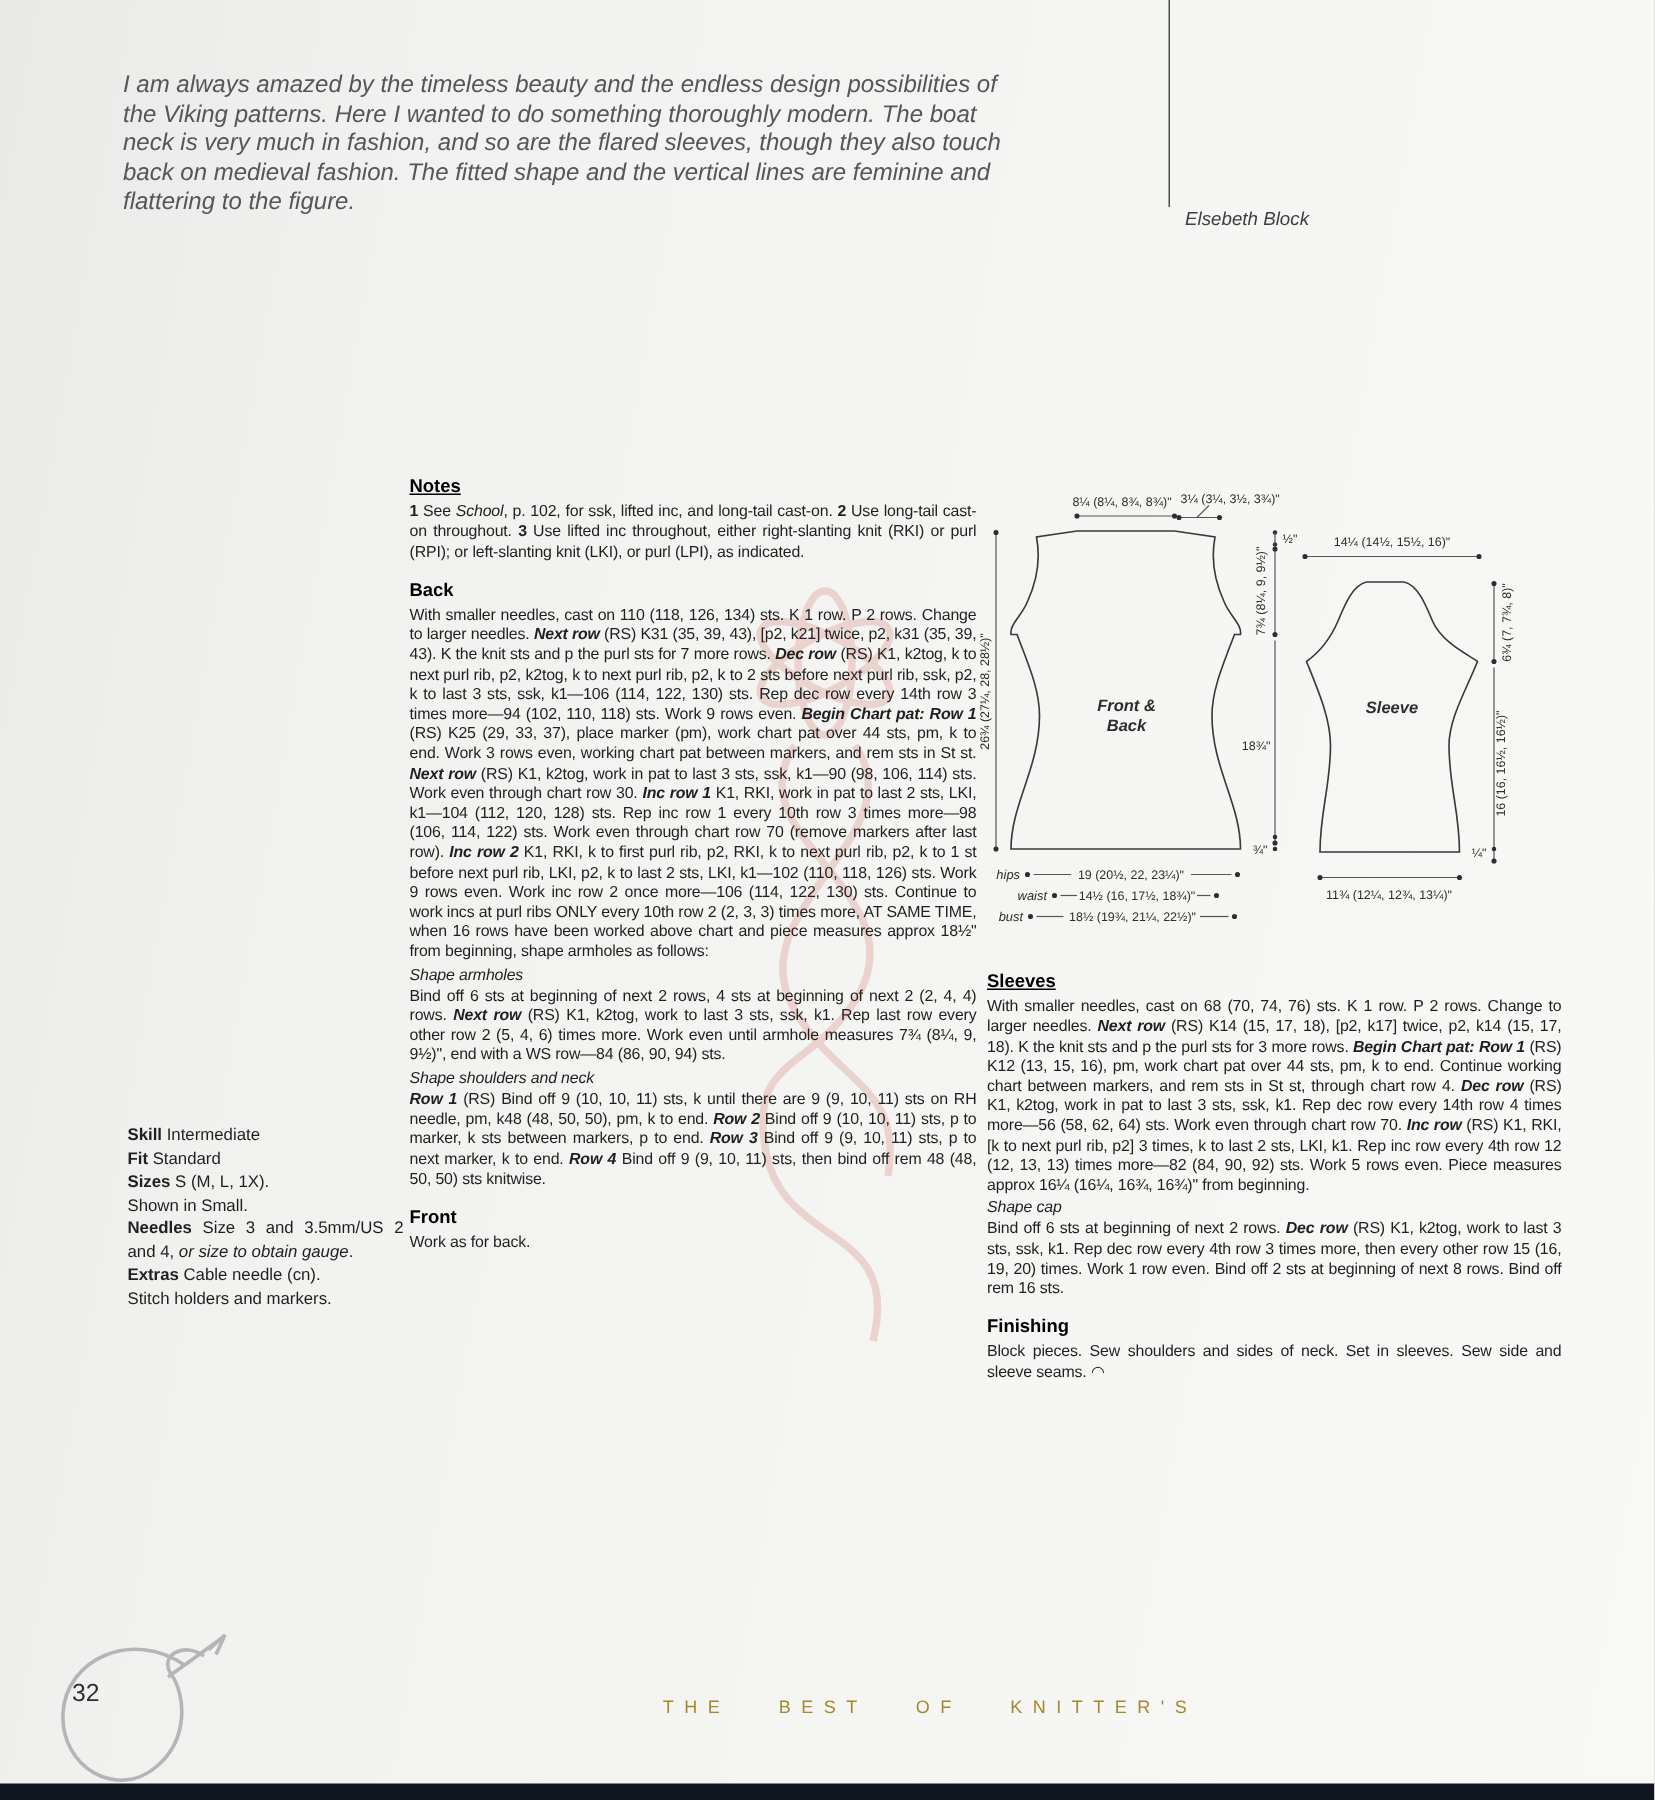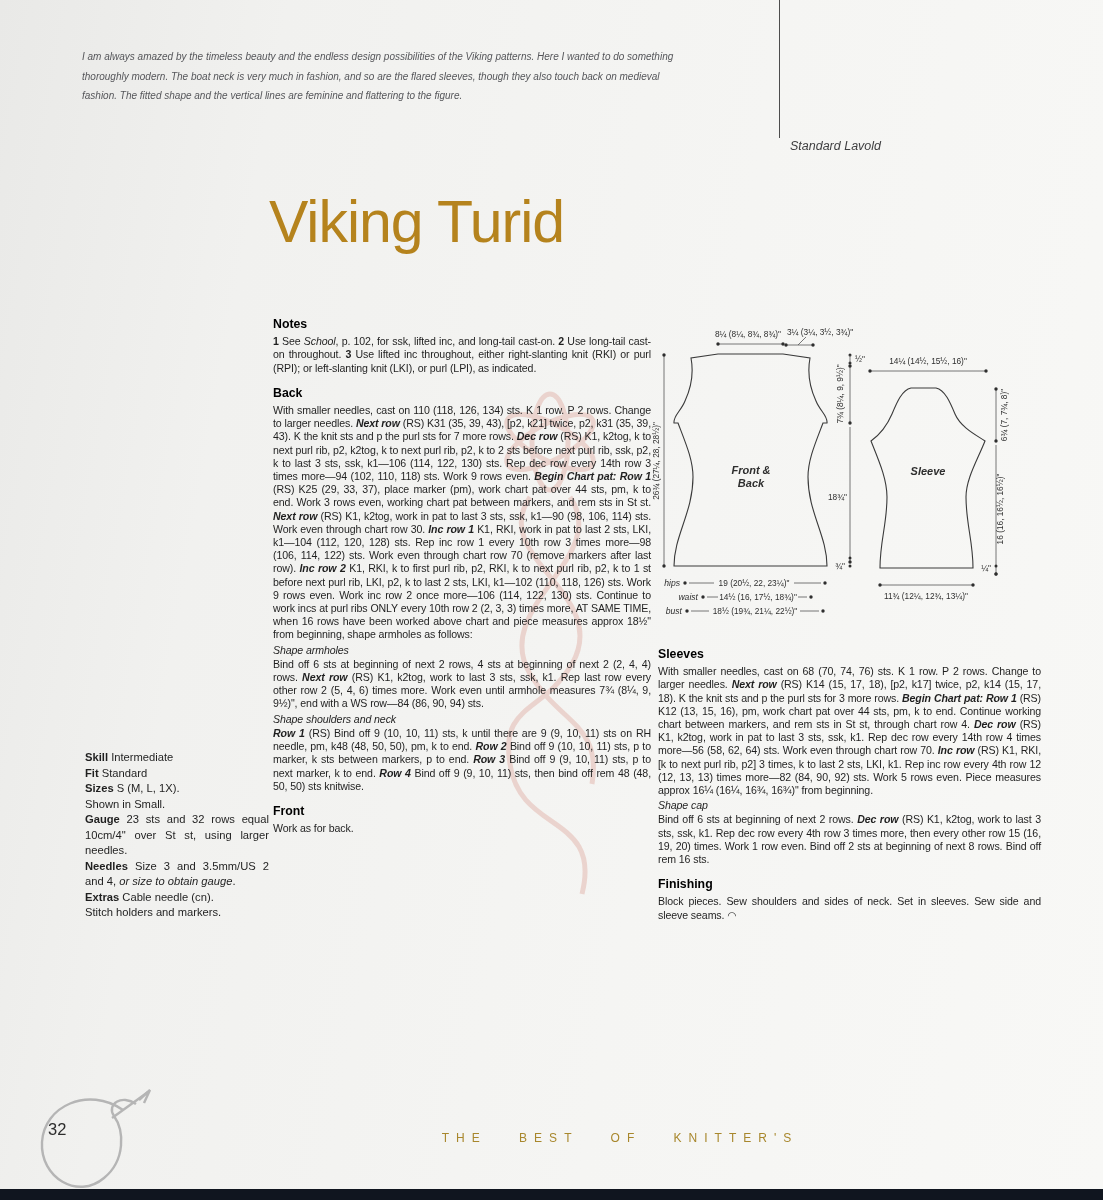--- a/index.html
+++ b/index.html
@@ -11,7 +11,7 @@
   .top-rule{position:absolute;left:779px;top:0;width:1px;height:138px;background:#4d4d4d;}
   .byline{position:absolute;left:790px;top:139px;font-size:12.5px;font-style:italic;color:#3f3f41;}
   .intro{position:absolute;left:82px;top:47px;width:592px;margin:0;
-    font-size:10px;line-height:19.6px;font-style:italic;color:#55565a;}
+    font-size:16px;line-height:19.6px;font-style:italic;color:#55565a;}
   .title{position:absolute;left:269px;top:188px;margin:0;font-weight:400;
     font-size:59px;letter-spacing:-1px;color:#b5831d;}
   

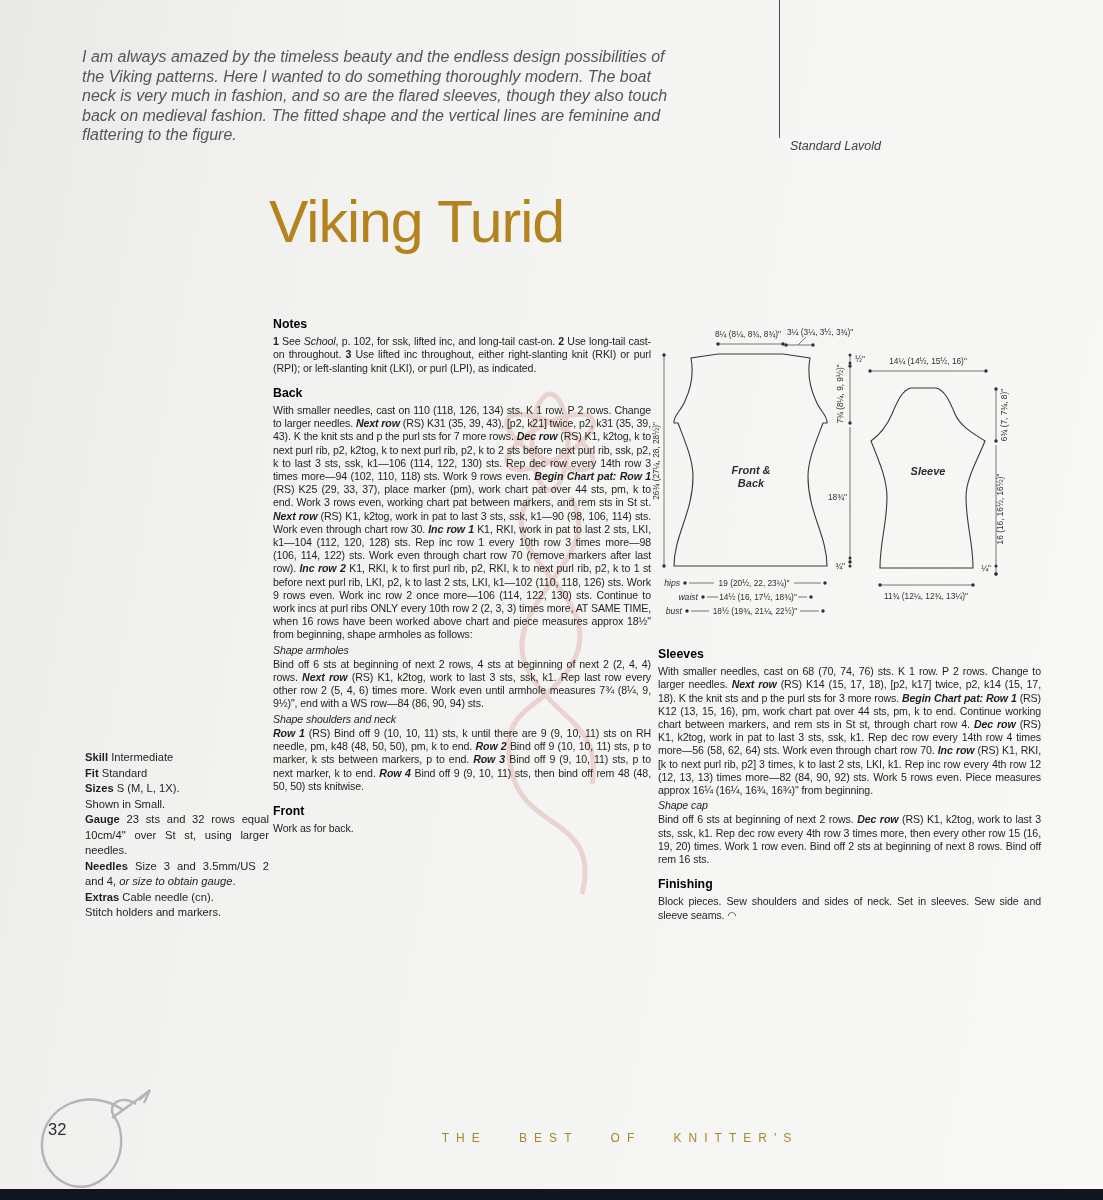--- a/index.html
+++ b/index.html
@@ -56,7 +56,7 @@
 <div class="page">
 
   <div class="top-rule"></div>
-  <div class="byline">Standard Lavold</div>
+  <div class="byline">Elsebeth Block</div>
 
   <p class="intro">I am always amazed by the timeless beauty and the endless design possibilities of the Viking patterns.  Here I wanted to do something thoroughly modern. The boat neck is very much in fashion, and so are the flared sleeves, though they also touch back on medieval fashion. The fitted shape and the vertical lines are feminine and flattering to the figure.</p>
 

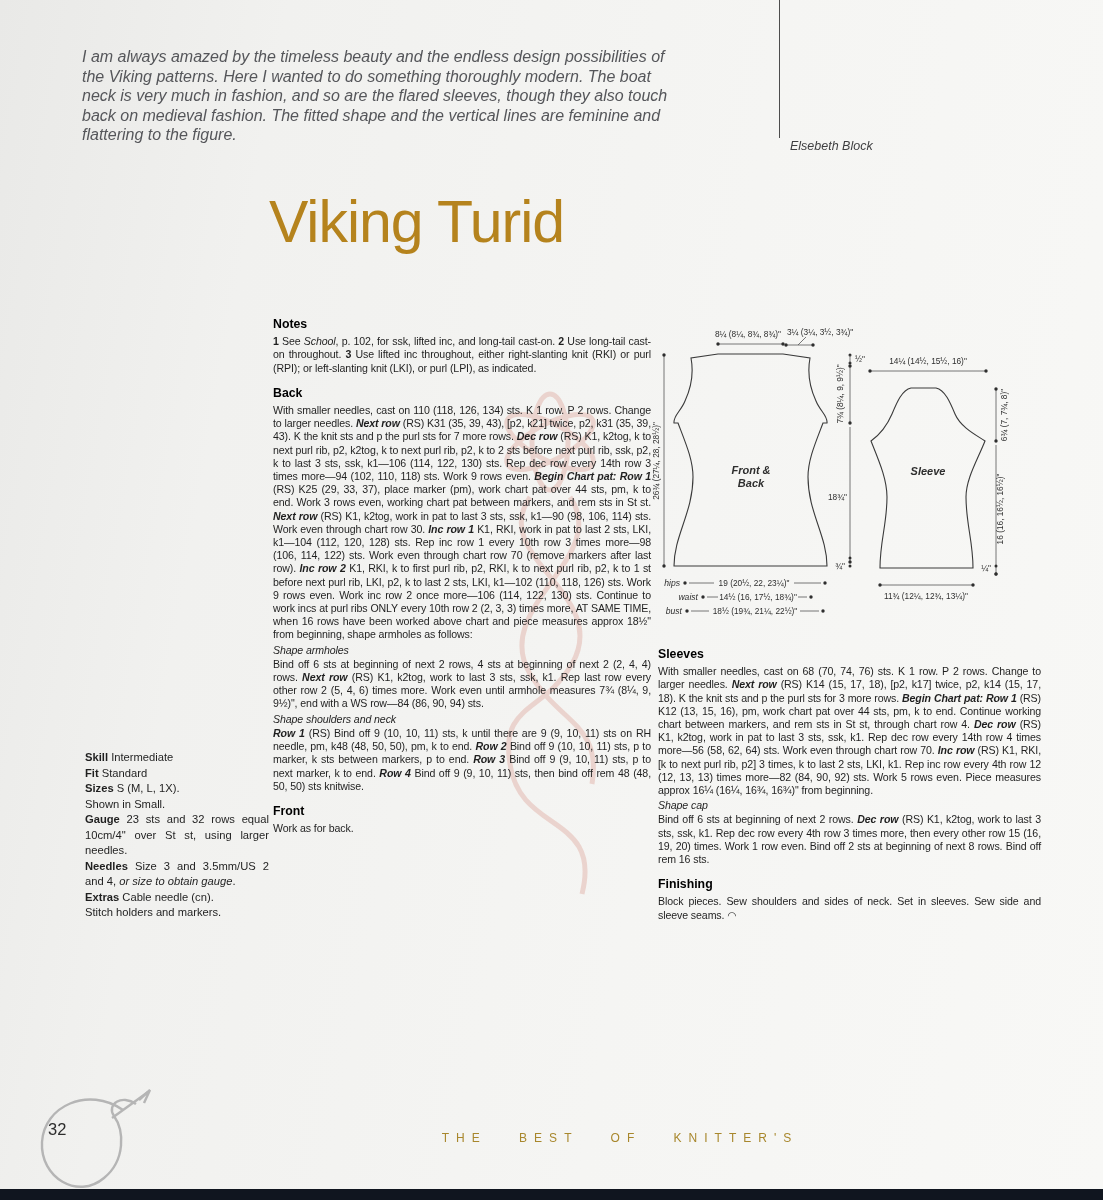--- a/index.html
+++ b/index.html
@@ -60,7 +60,6 @@
 
   <p class="intro">I am always amazed by the timeless beauty and the endless design possibilities of the Viking patterns.  Here I wanted to do something thoroughly modern. The boat neck is very much in fashion, and so are the flared sleeves, though they also touch back on medieval fashion. The fitted shape and the vertical lines are feminine and flattering to the figure.</p>
 
-  <h1 class="title">Viking Turid</h1>
 
   <svg class="watermark" width="240" height="540" viewBox="0 0 240 540">
     <g stroke="#dca094" stroke-width="5" fill="none">

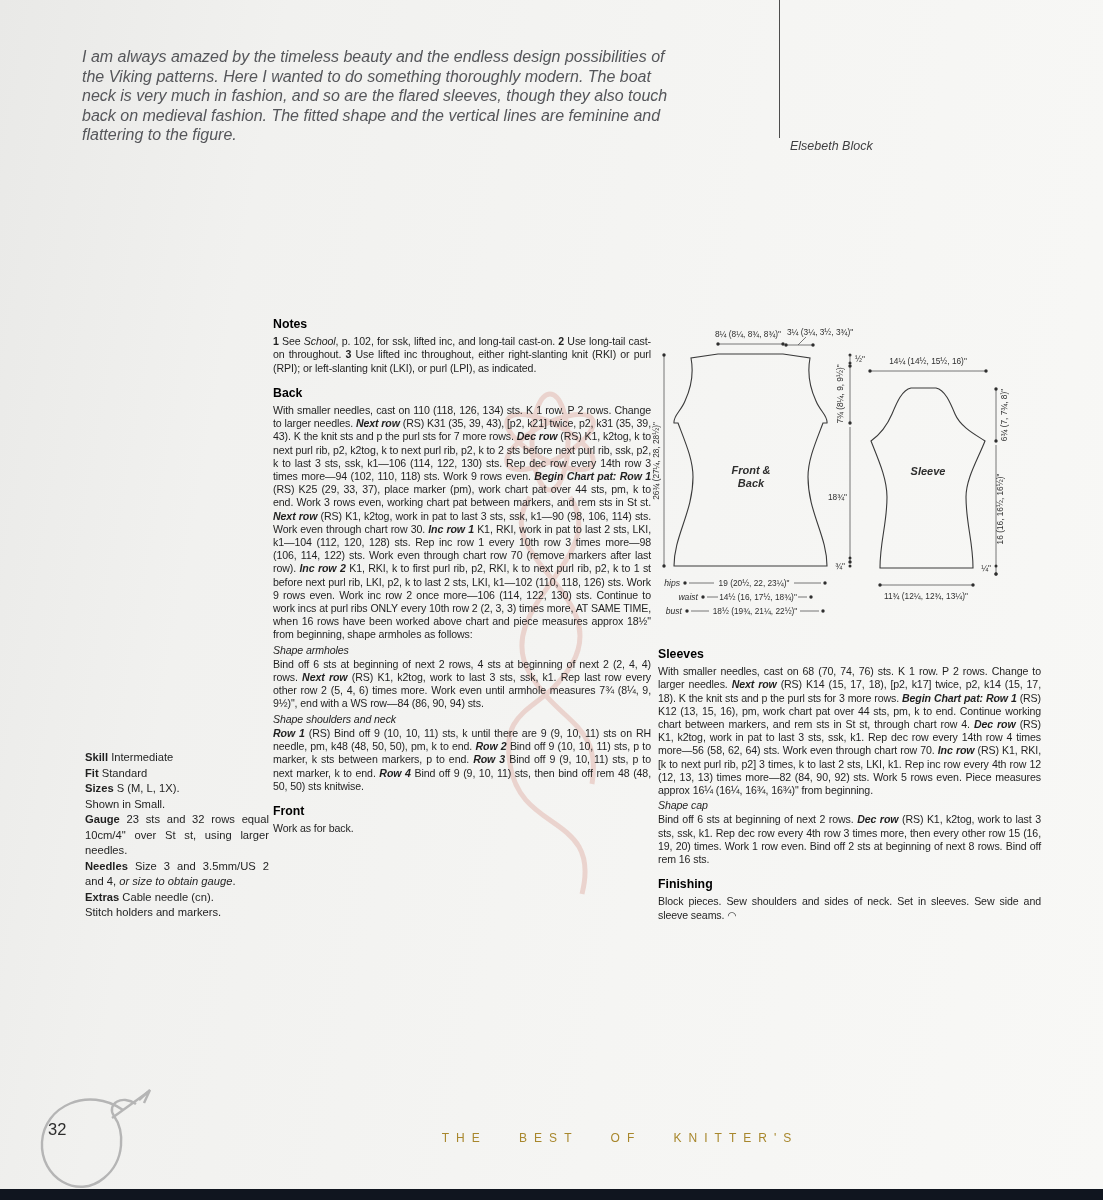--- a/index.html
+++ b/index.html
@@ -26,7 +26,7 @@
   .col1{left:273px;top:318px;width:378px;}
   .col2{left:658px;top:648px;width:383px;}
   .col h3{font-size:12.3px;margin:12px 0 4px 0;color:#000;letter-spacing:0;}
-  .col h3:first-child{margin-top:0;}
+  .col h3:first-child{margin-top:0;text-decoration:underline;}
   .col p{margin:0 0 1px 0;}
   .subhead{font-style:italic;margin:2px 0 1px 0 !important;}
   .seg-b{font-weight:bold;}

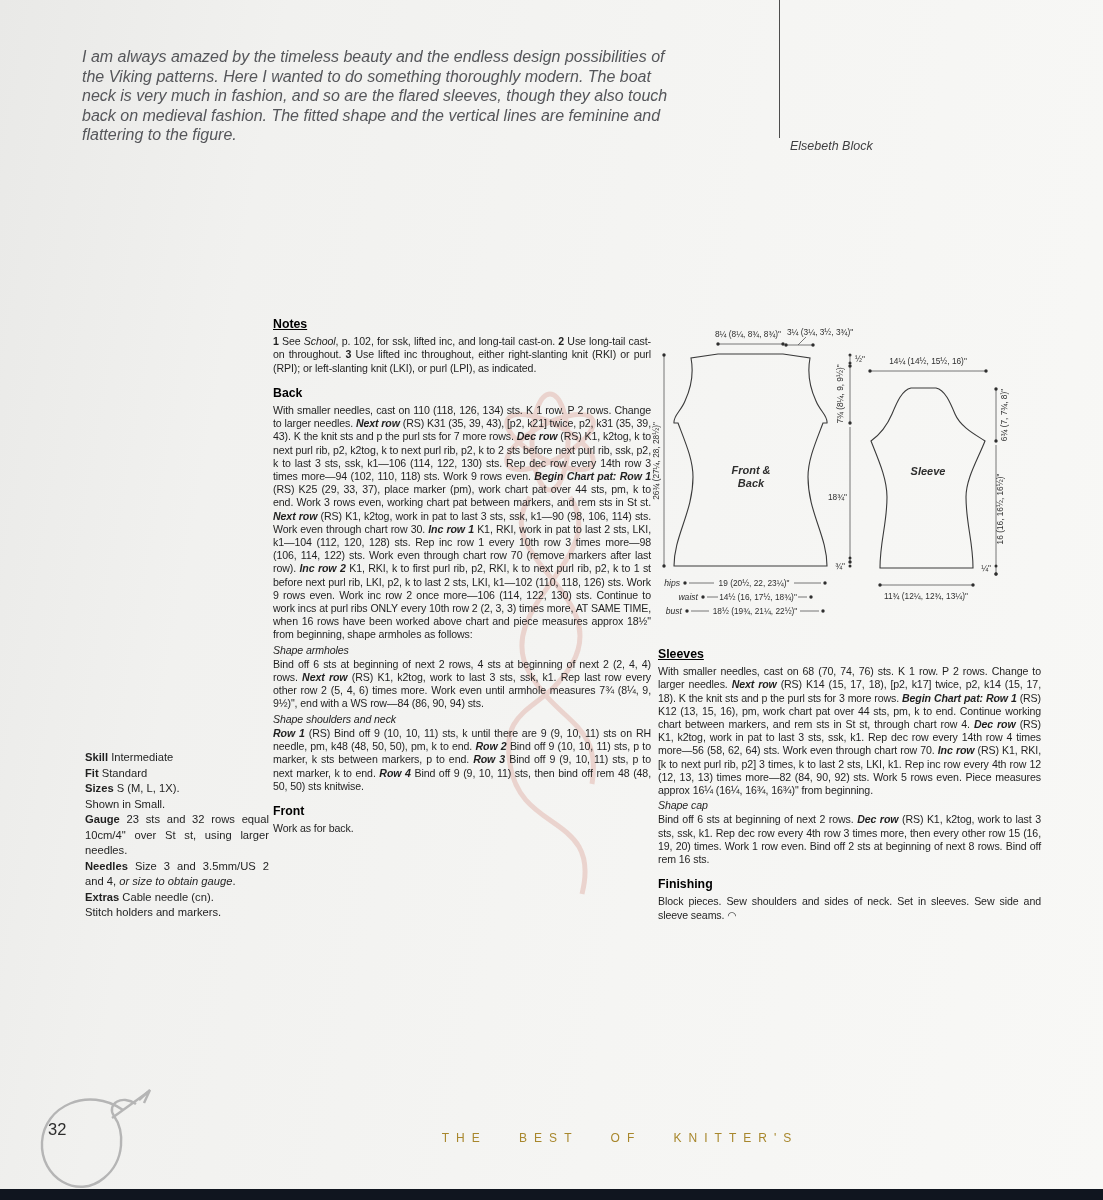--- a/index.html
+++ b/index.html
@@ -76,7 +76,6 @@
     <p><span class="seg-b">Fit </span><span>Standard</span></p>
     <p><span class="seg-b">Sizes </span><span>S (M, L, 1X).</span></p>
     <p><span>Shown in Small.</span></p>
-    <p><span class="seg-b">Gauge </span><span>23 sts and 32 rows equal 10cm/4" over St st, using larger needles.</span></p>
     <p><span class="seg-b">Needles </span><span>Size 3 and 3.5mm/US 2 and 4, </span><span class="seg-i">or size to obtain gauge</span><span>.</span></p>
     <p><span class="seg-b">Extras </span><span>Cable needle (cn).</span></p>
     <p><span>Stitch holders and markers.</span></p>

